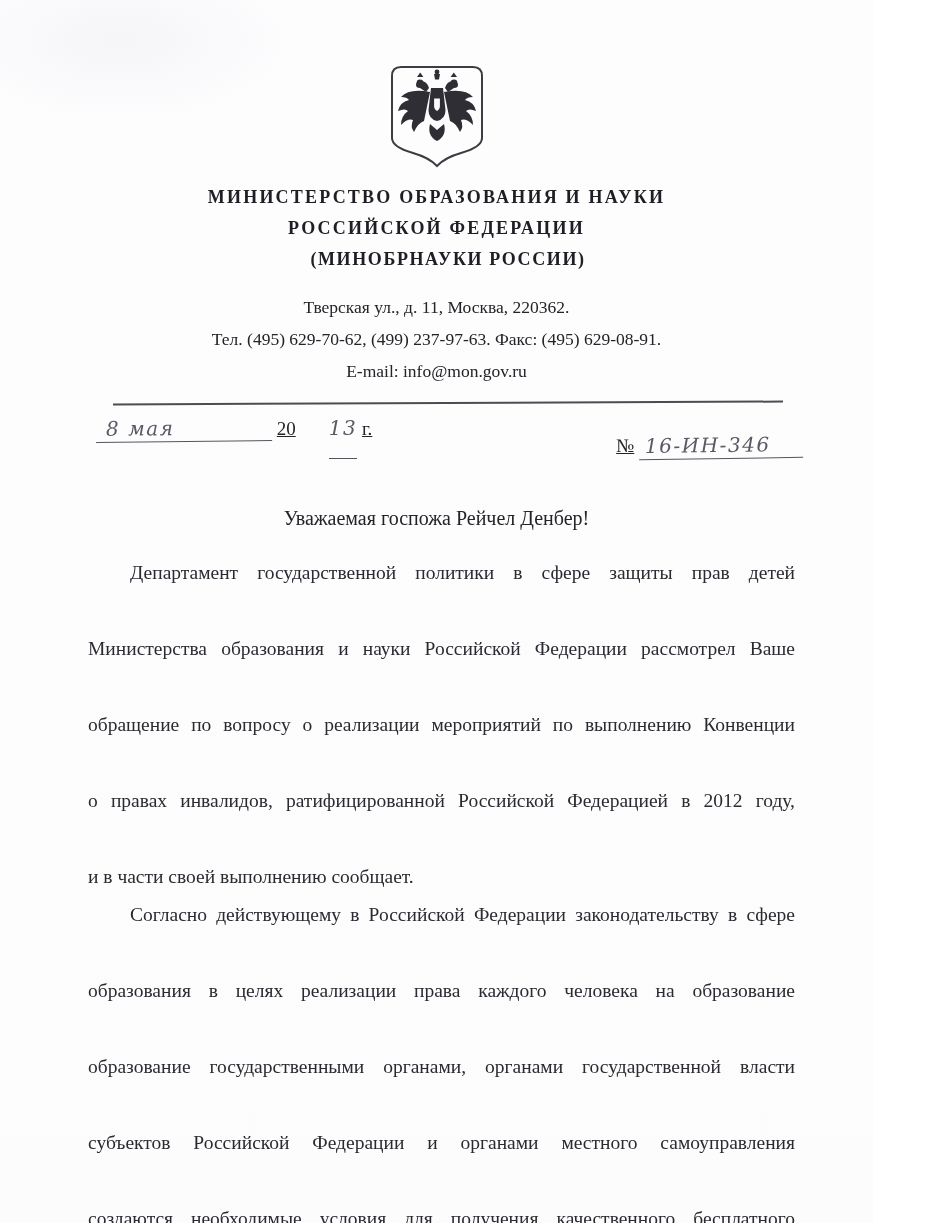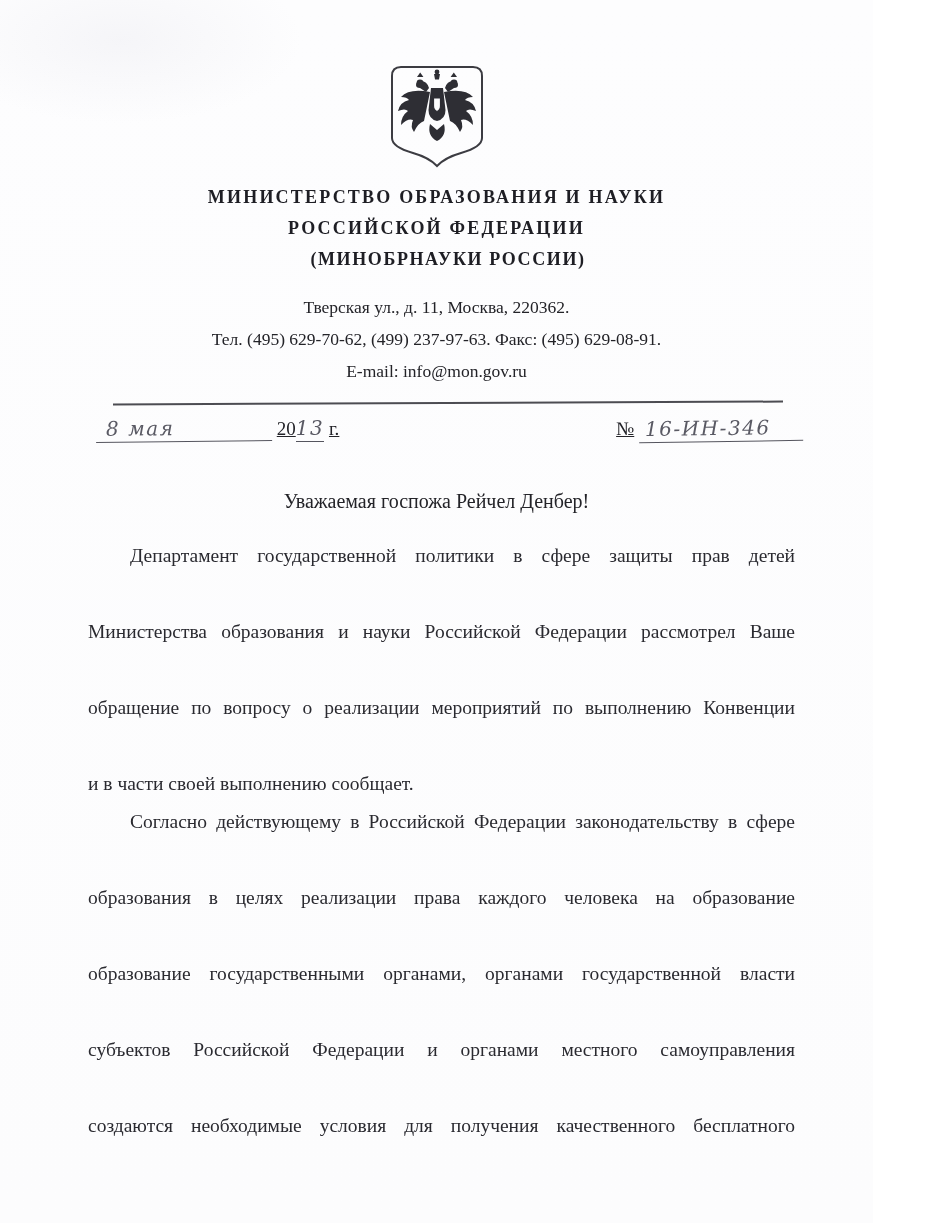--- a/index.html
+++ b/index.html
@@ -48,7 +48,7 @@
     font-family:"DejaVu Serif", serif;
   }
   .u-long{display:inline-block;min-width:160px;border-bottom:1.5px solid #55555e;padding:0 6px 1px 10px;transform:rotate(-.6deg);}
-  .u-short{display:inline-block;min-width:26px;border-bottom:1.5px solid #55555e;text-align:center;padding-bottom:1px;}
+  .u-short{display:inline-block;min-width:26px;border-bottom:1.5px solid #55555e;text-align:center;padding-bottom:18px;margin-left:33px;}
   .u-num{display:inline-block;min-width:150px;border-bottom:1.5px solid #55555e;padding:0 8px 1px 6px;transform:rotate(-.8deg);}
   .date-left span.printed, .date-right span.printed{color:#232328;text-decoration:underline;}
   

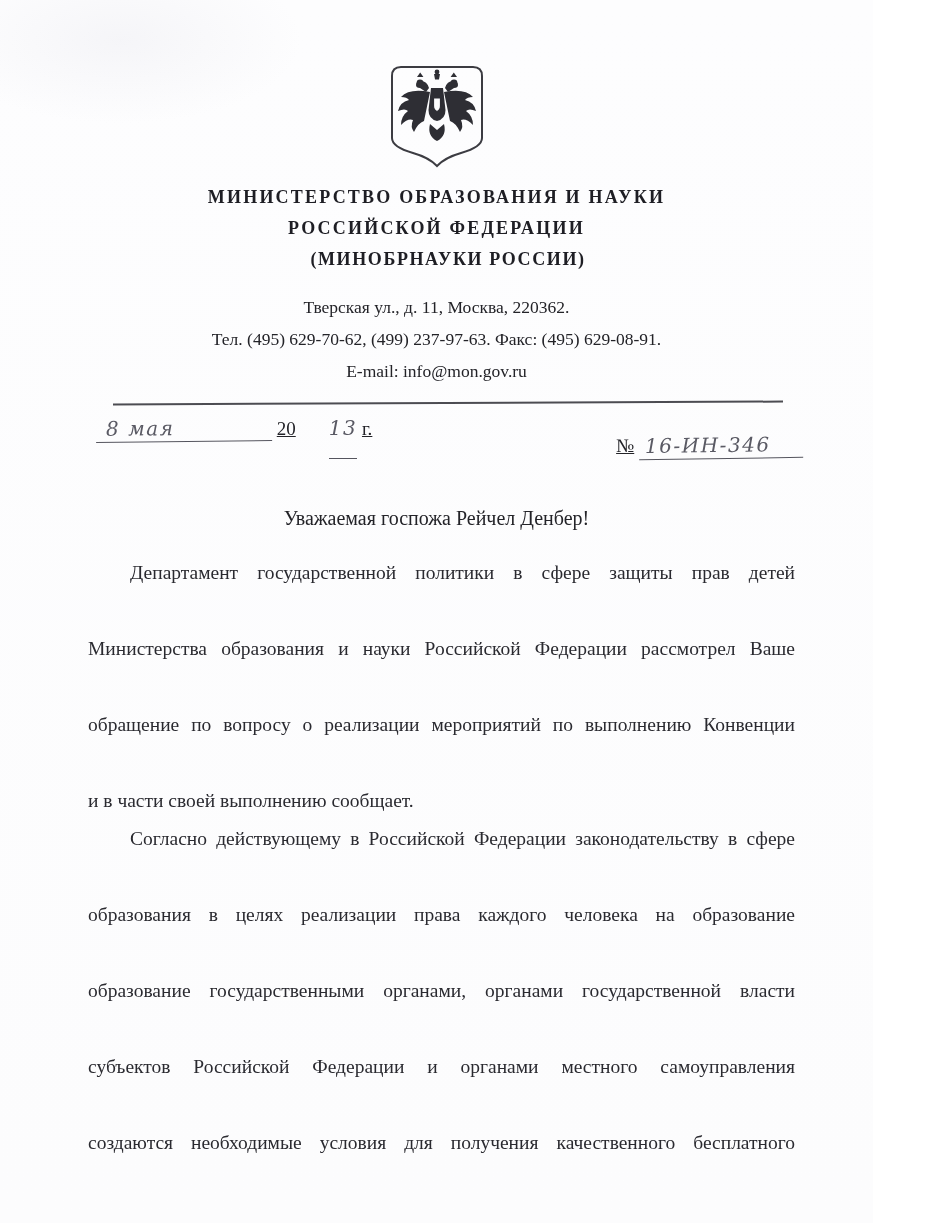--- a/index.html
+++ b/index.html
@@ -125,6 +125,7 @@
       <div class="jline indent">Департамент государственной политики в сфере защиты прав детей</div>
       <div class="jline">Министерства образования и науки Российской Федерации рассмотрел Ваше</div>
       <div class="jline">обращение по вопросу о реализации мероприятий по выполнению Конвенции</div>
+      <div class="jline">о правах инвалидов, ратифицированной Российской Федерацией в 2012 году,</div>
       <div class="lastline">и в части своей выполнению сообщает.</div>
     </div>
     <div>

